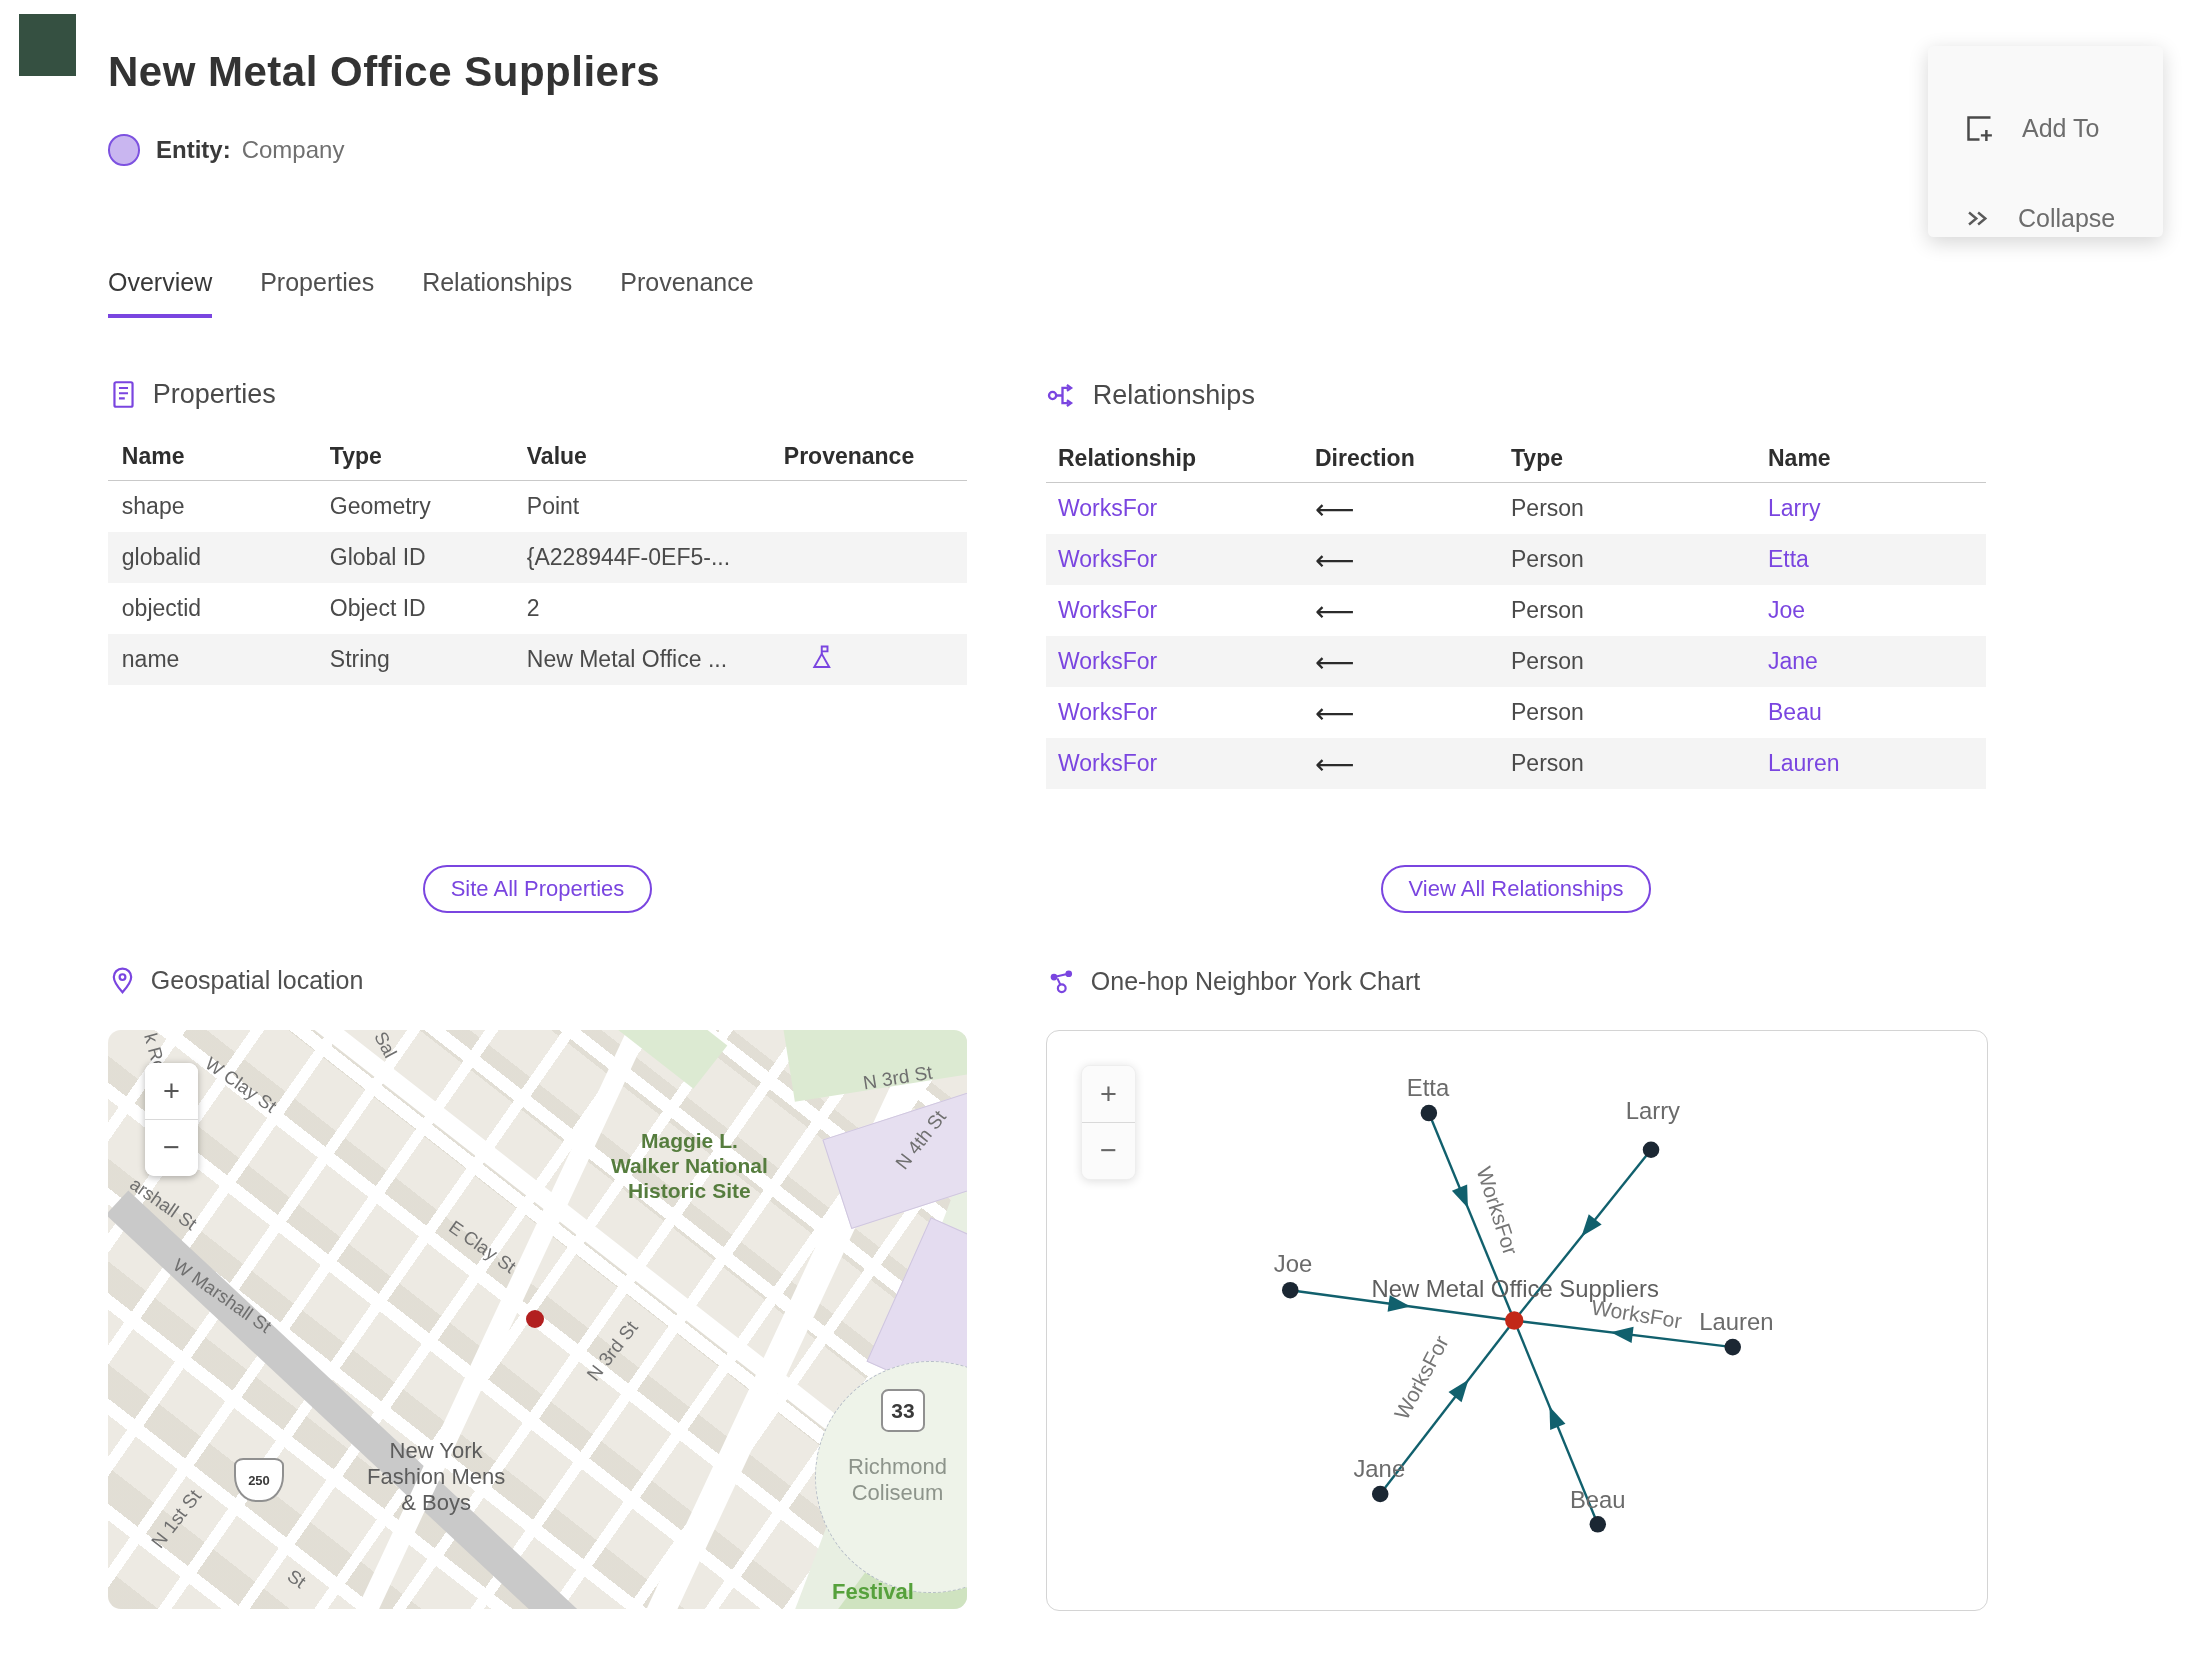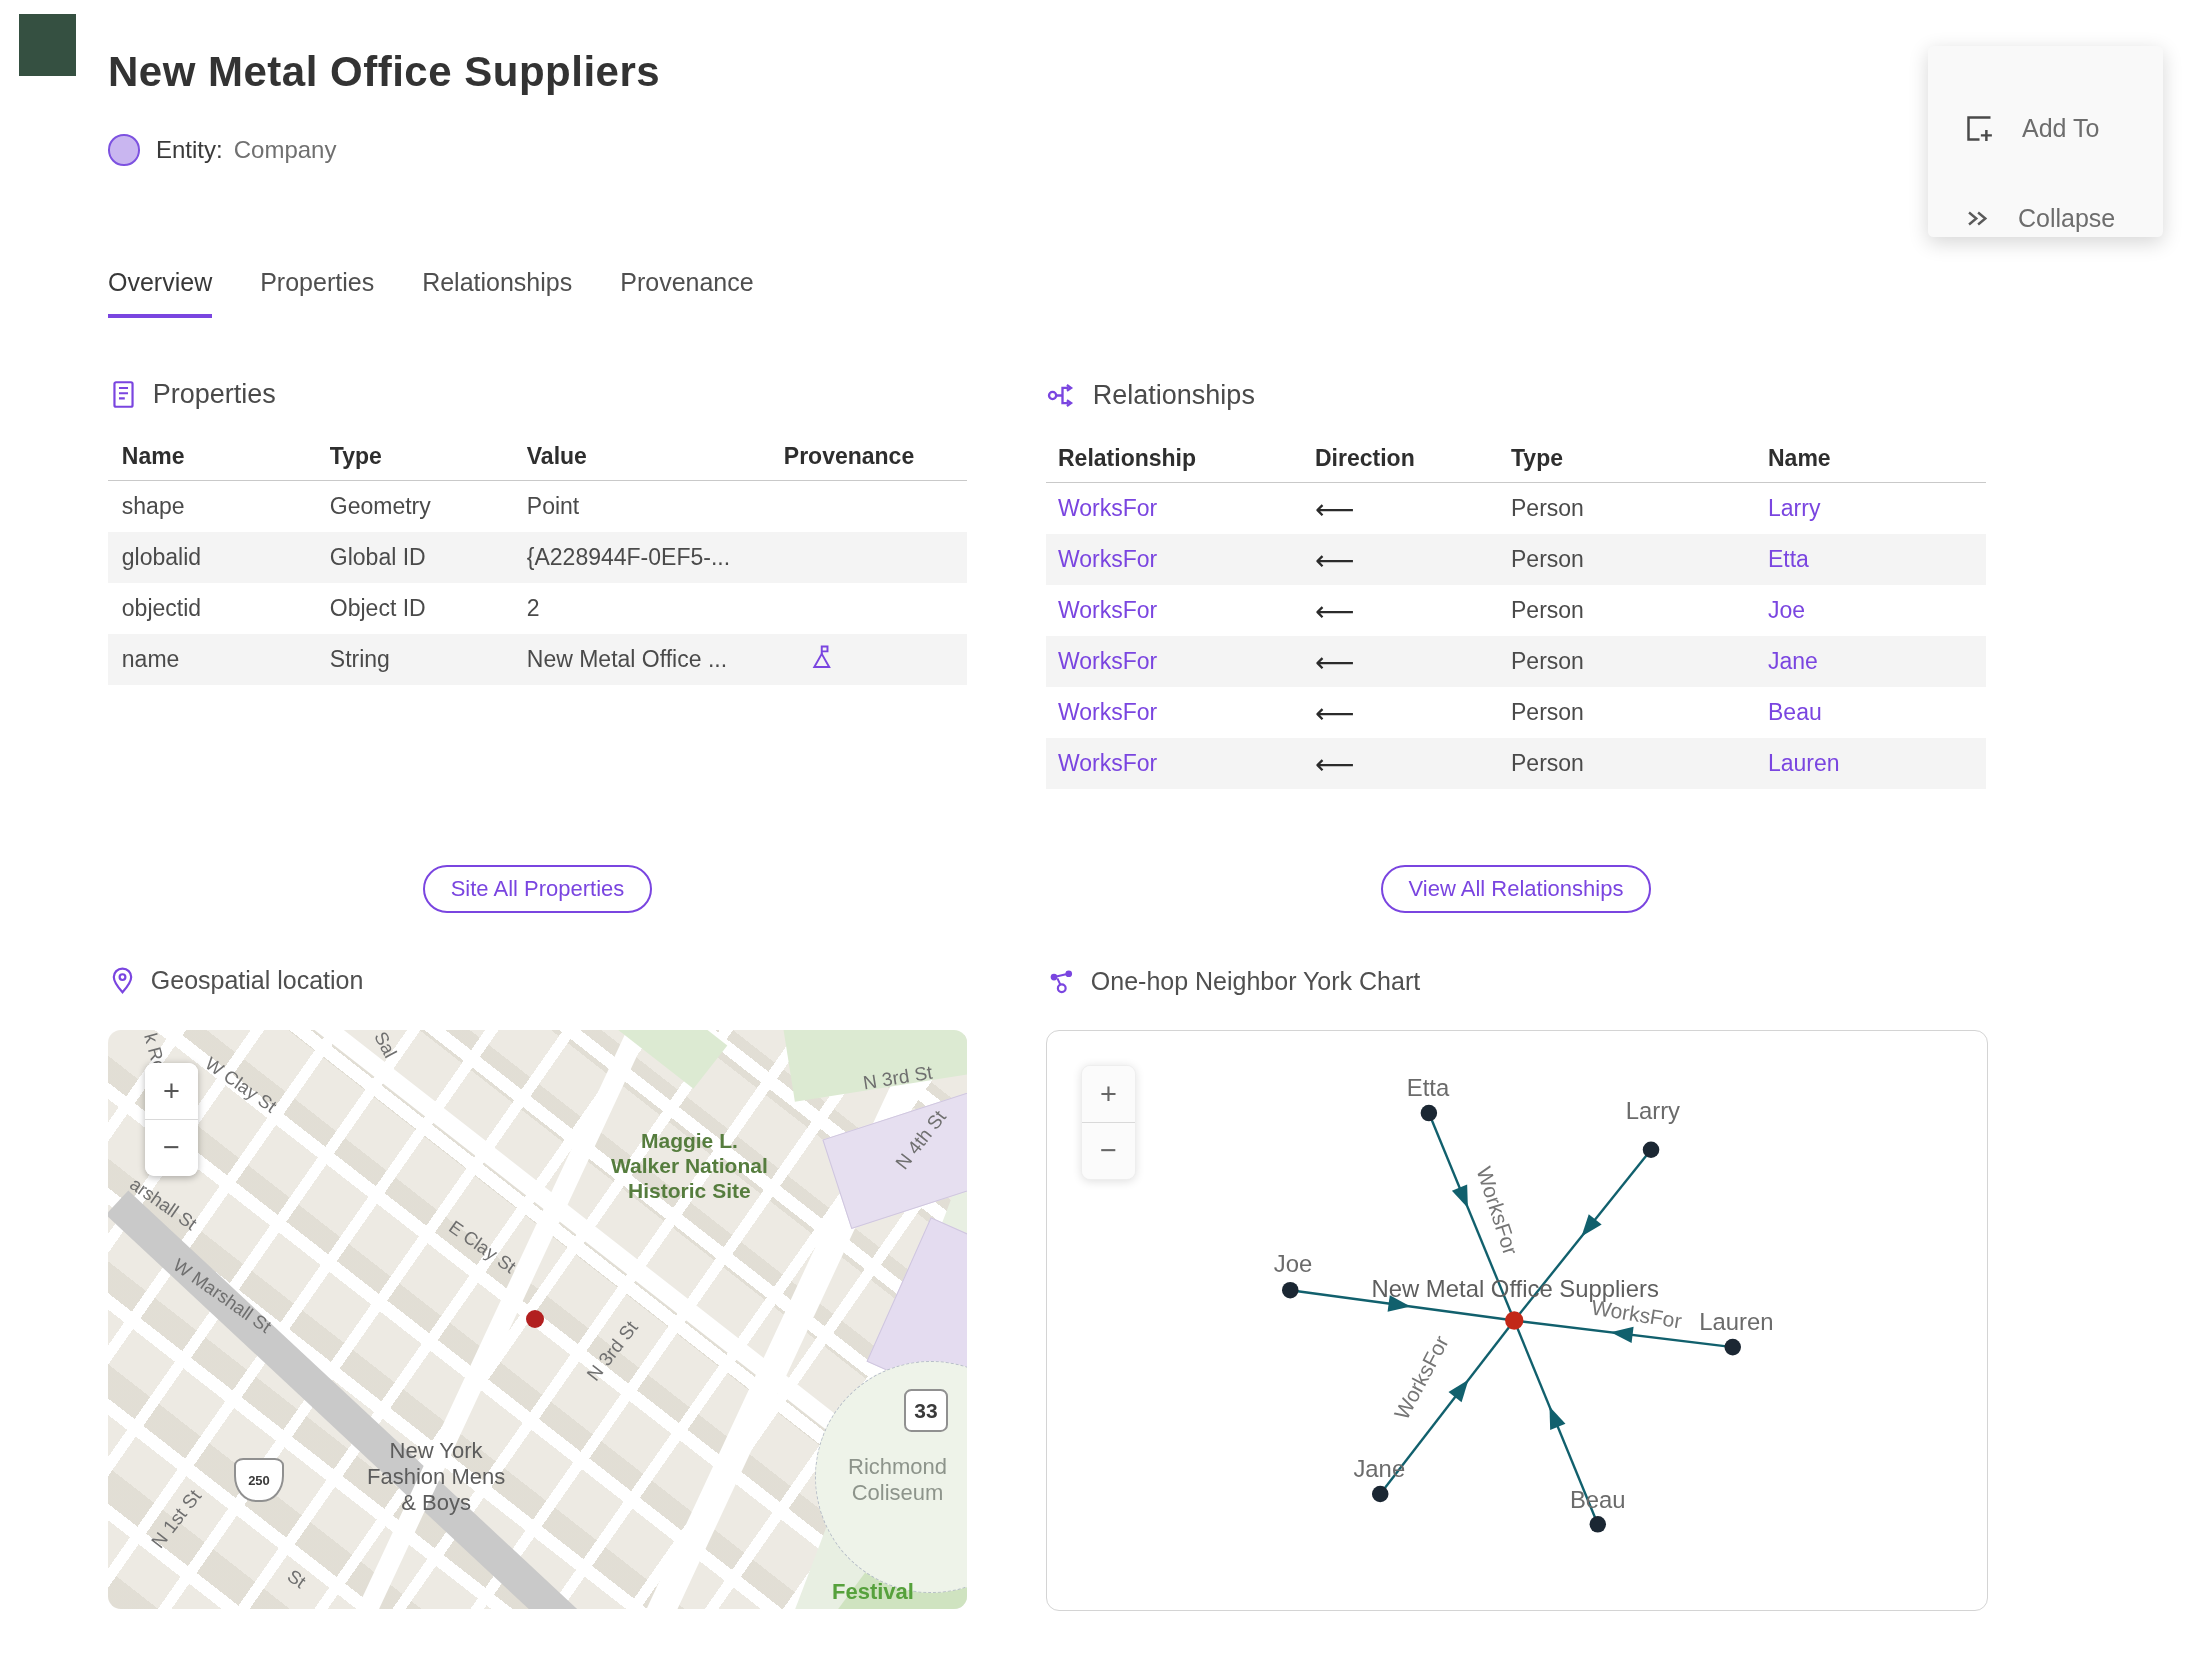--- a/index.html
+++ b/index.html
@@ -9,7 +9,7 @@
   .page-title{position:absolute;left:108px;top:48px;font-size:42px;font-weight:700;color:#333;letter-spacing:0.5px;}
   .entity-row{position:absolute;left:108px;top:134px;display:flex;align-items:center;gap:16.5px;}
   .entity-dot{width:27.5px;height:27.5px;border-radius:50%;background:var(--dot-fill,#c9b6f0);border:2.8px solid var(--dot-border,#7d52e0);}
-  .entity-label{font-size:24px;font-weight:400;color:#3a3a3a;}
+  .entity-label{font-size:24px;font-weight:700;color:#3a3a3a;}
   .entity-type{font-size:24px;color:#707070;margin-left:-5.5px;}
   .tabs{position:absolute;left:108px;top:268px;display:flex;gap:48px;font-size:25px;color:#4f4f4f;}
   .tab{padding-bottom:16.5px;border-bottom:4.6px solid transparent;cursor:pointer;}

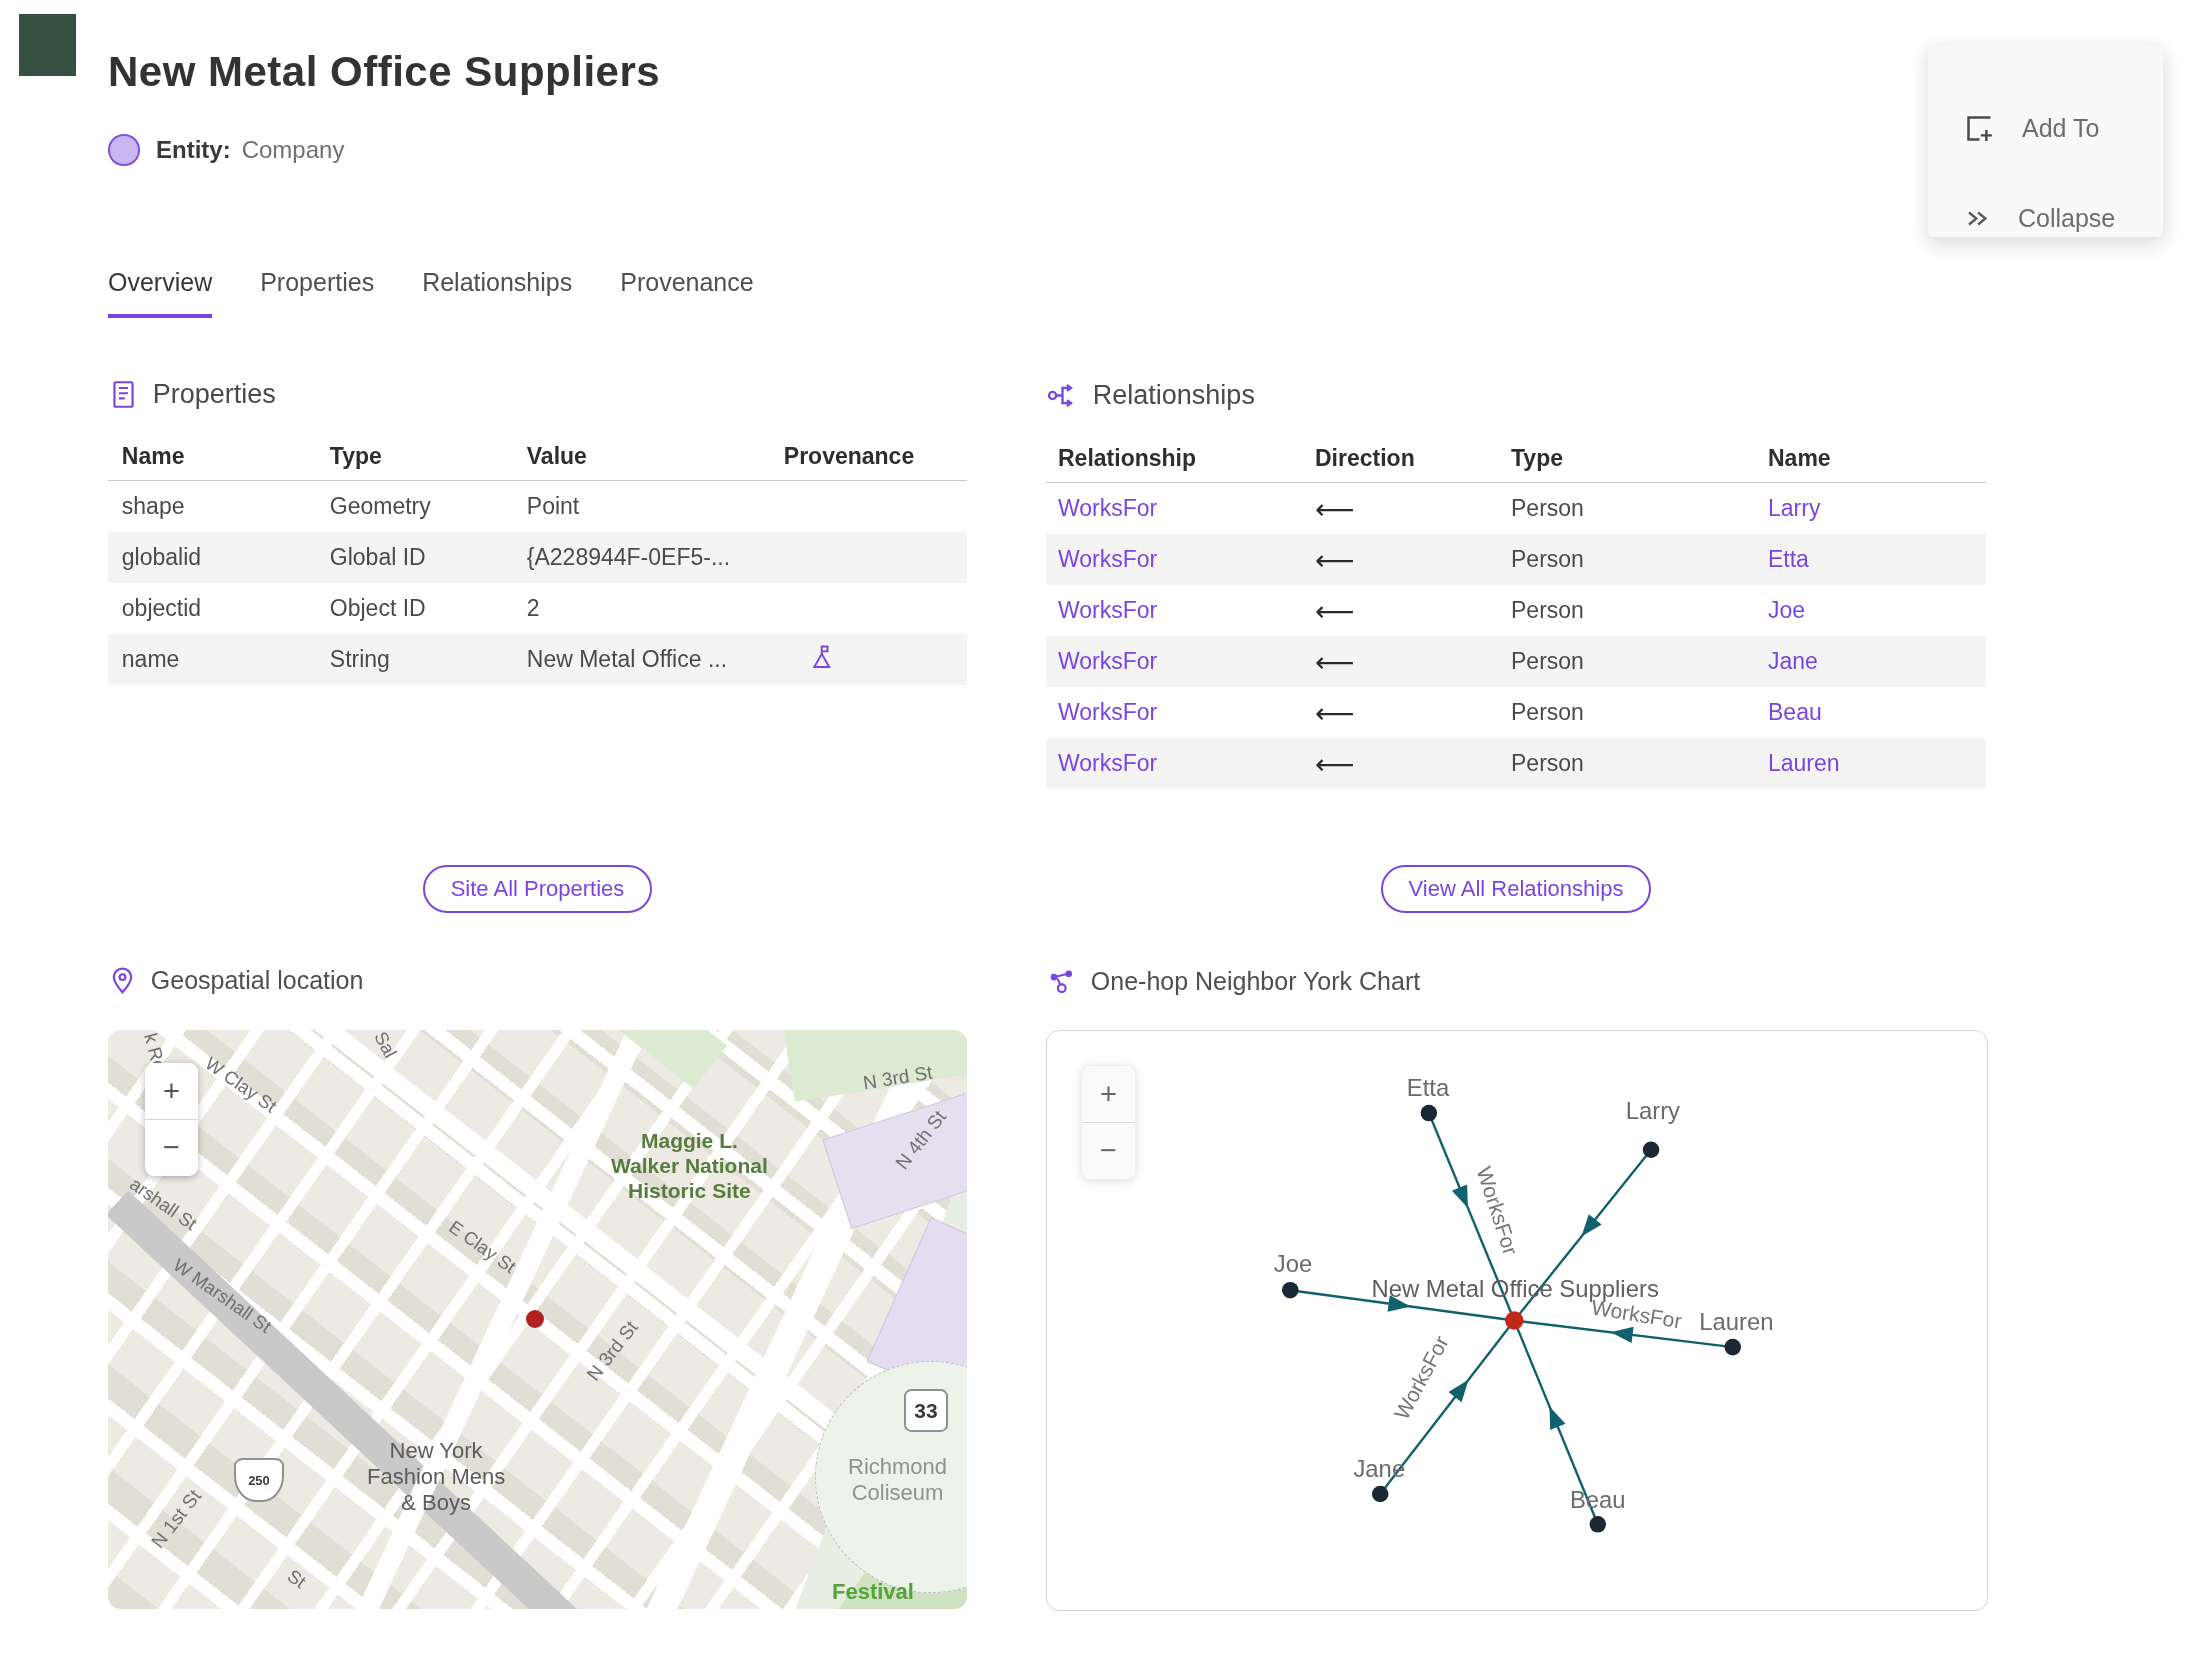--- a/index.html
+++ b/index.html
@@ -262,7 +262,7 @@
       </div>
     <div id="map-shields">
         <div class="shield us" style="left: 126px; top: 428px;">250</div>
-        <div class="shield square" style="left: 773px; top: 359px; margin-left: 23px;">33</div>
+        <div class="shield square" style="left: 773px; top: 359px;">33</div>
       </div>
     <div class="map-marker" id="map-marker" style="left: 418px; top: 280px;"></div>
     <div class="zoom-ctl">

